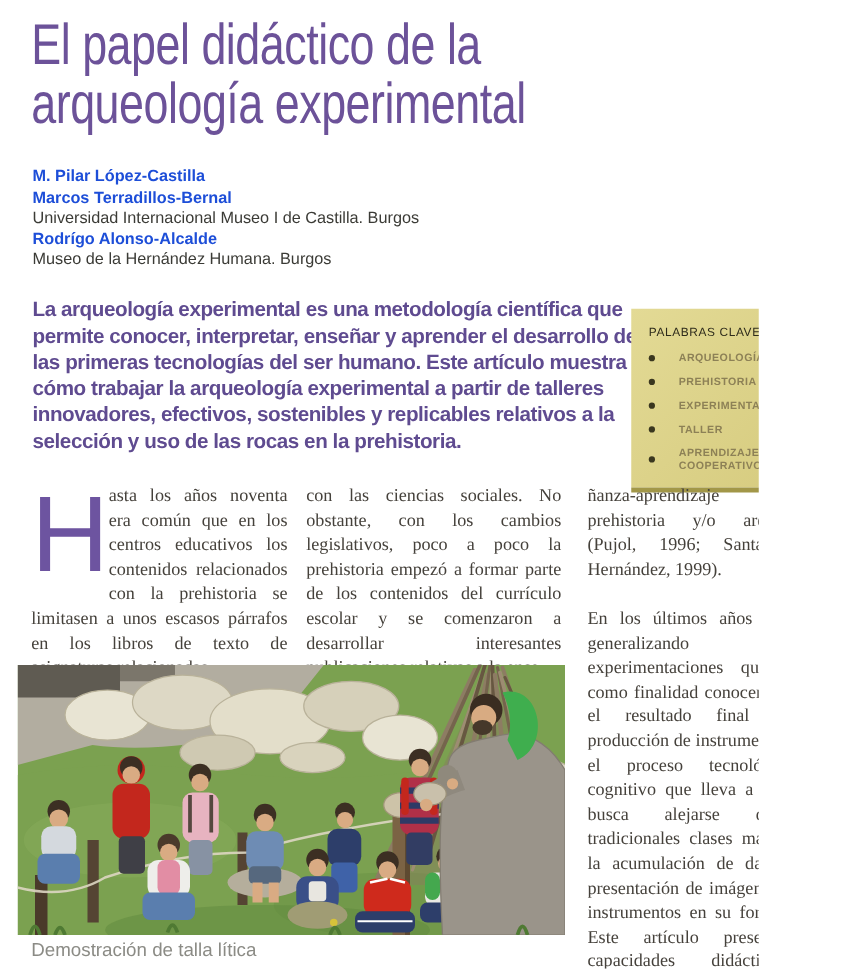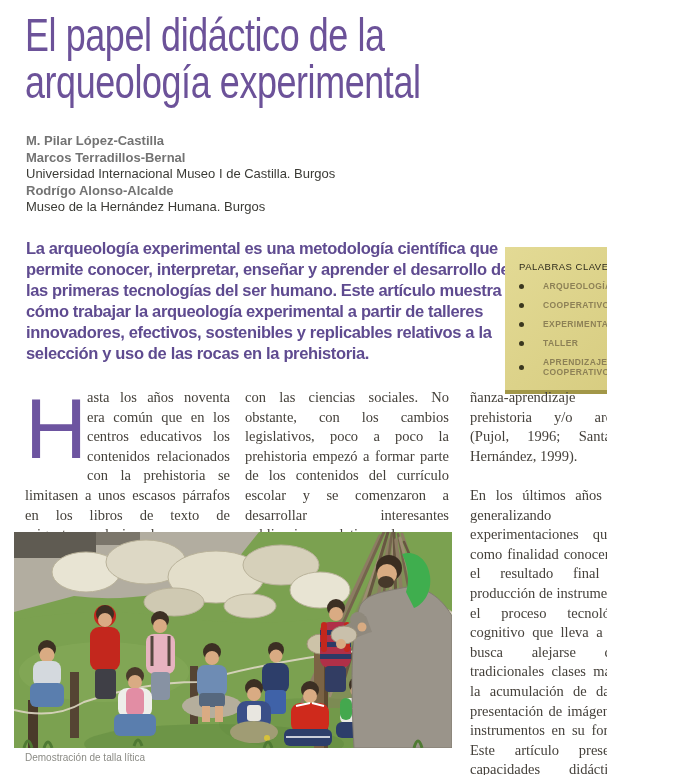--- a/index.html
+++ b/index.html
@@ -19,7 +19,7 @@
 
   
   .authors { position:absolute; left:26px; top:133px; font-size:13px; line-height:16.5px; color:#3b3b36; }
-  .authors .bold { font-weight:bold; color:#737373; }
+  .authors .bold { font-weight:bold; color:#1d4ed8; }
 
   
   .abstract {

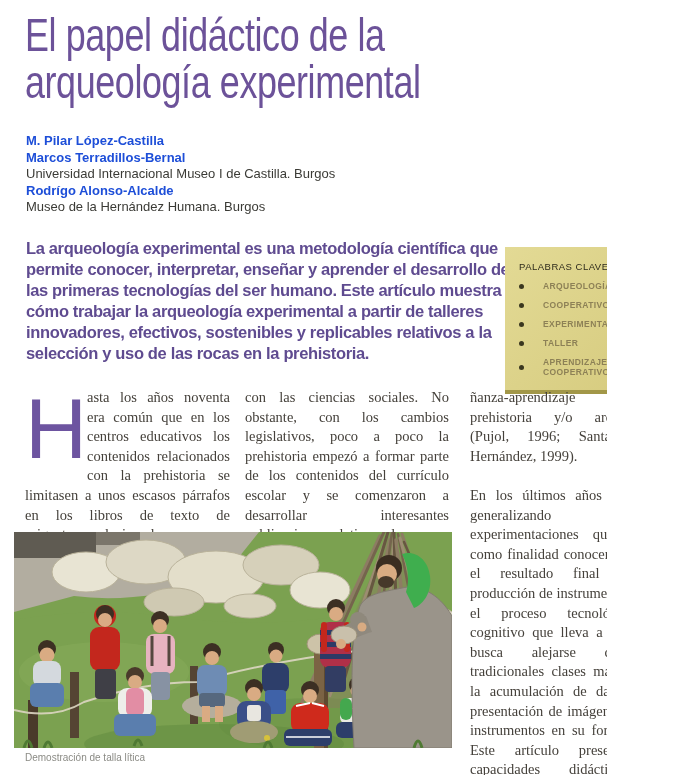--- a/index.html
+++ b/index.html
@@ -101,7 +101,7 @@
         </li>
       <li>
           <span class="kwdot"></span>
-          <span>COOPERATIVO</span>
+          <span>PREHISTORIA</span>
         </li>
       <li>
           <span class="kwdot"></span>

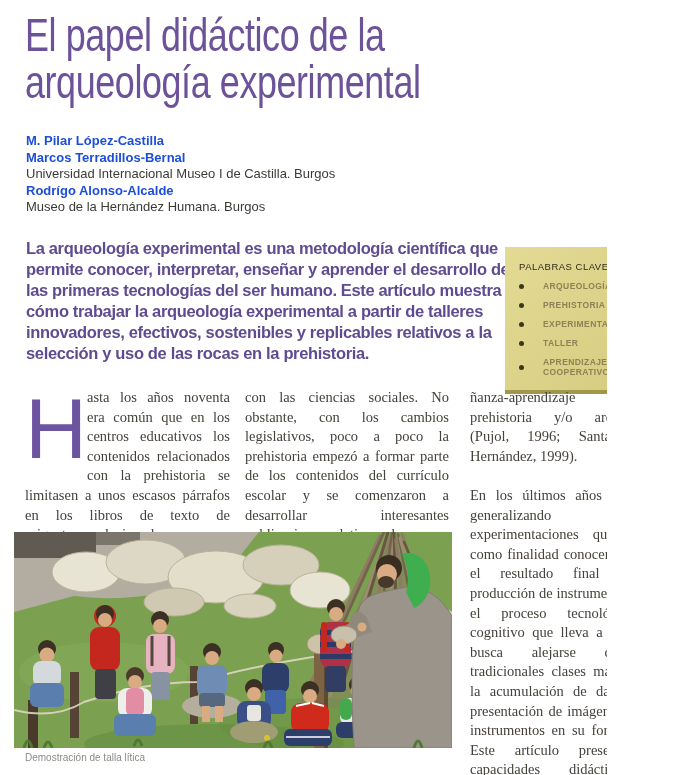--- a/index.html
+++ b/index.html
@@ -61,7 +61,7 @@
 
   
   .photo { position:absolute; left:14px; top:532px; width:438px; height:216px; overflow:hidden; }
-  .caption { position:absolute; left:25px; top:752px; font-size:10px; color:#8b8b85; }
+  .caption { position:absolute; left:25px; top:752px; font-size:15px; color:#8b8b85; }
 </style>
 </head>
 <body>

